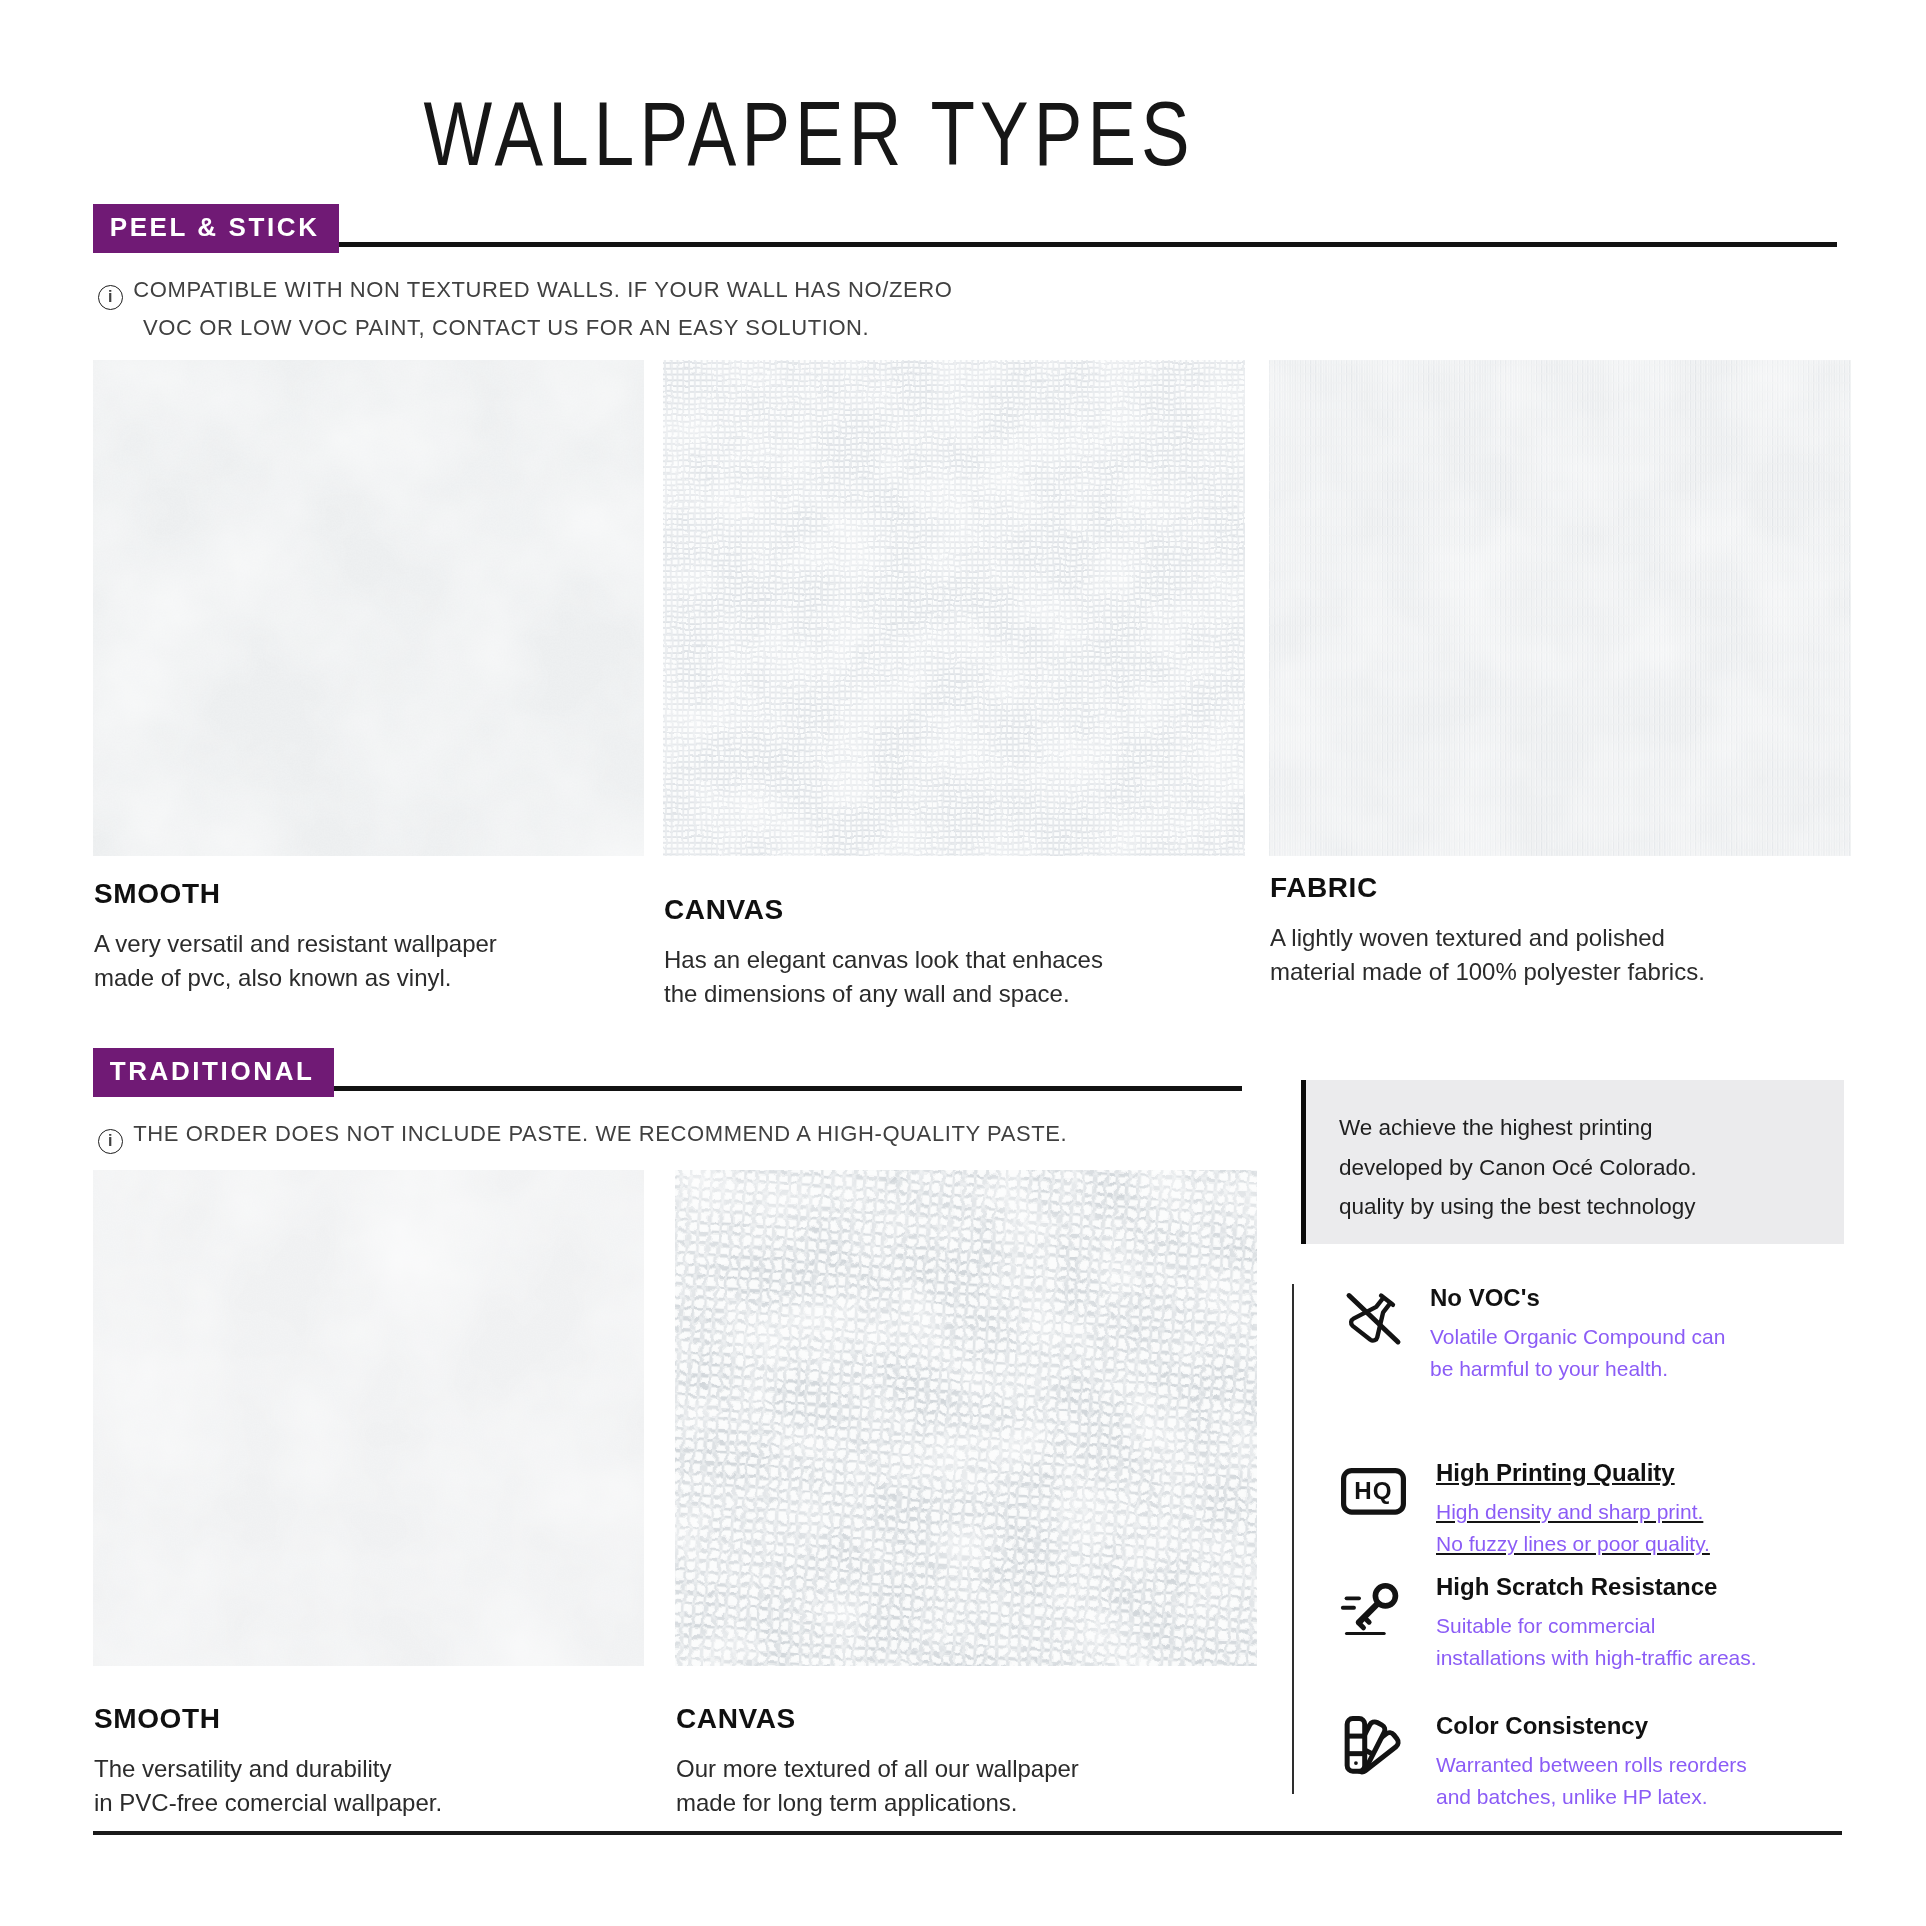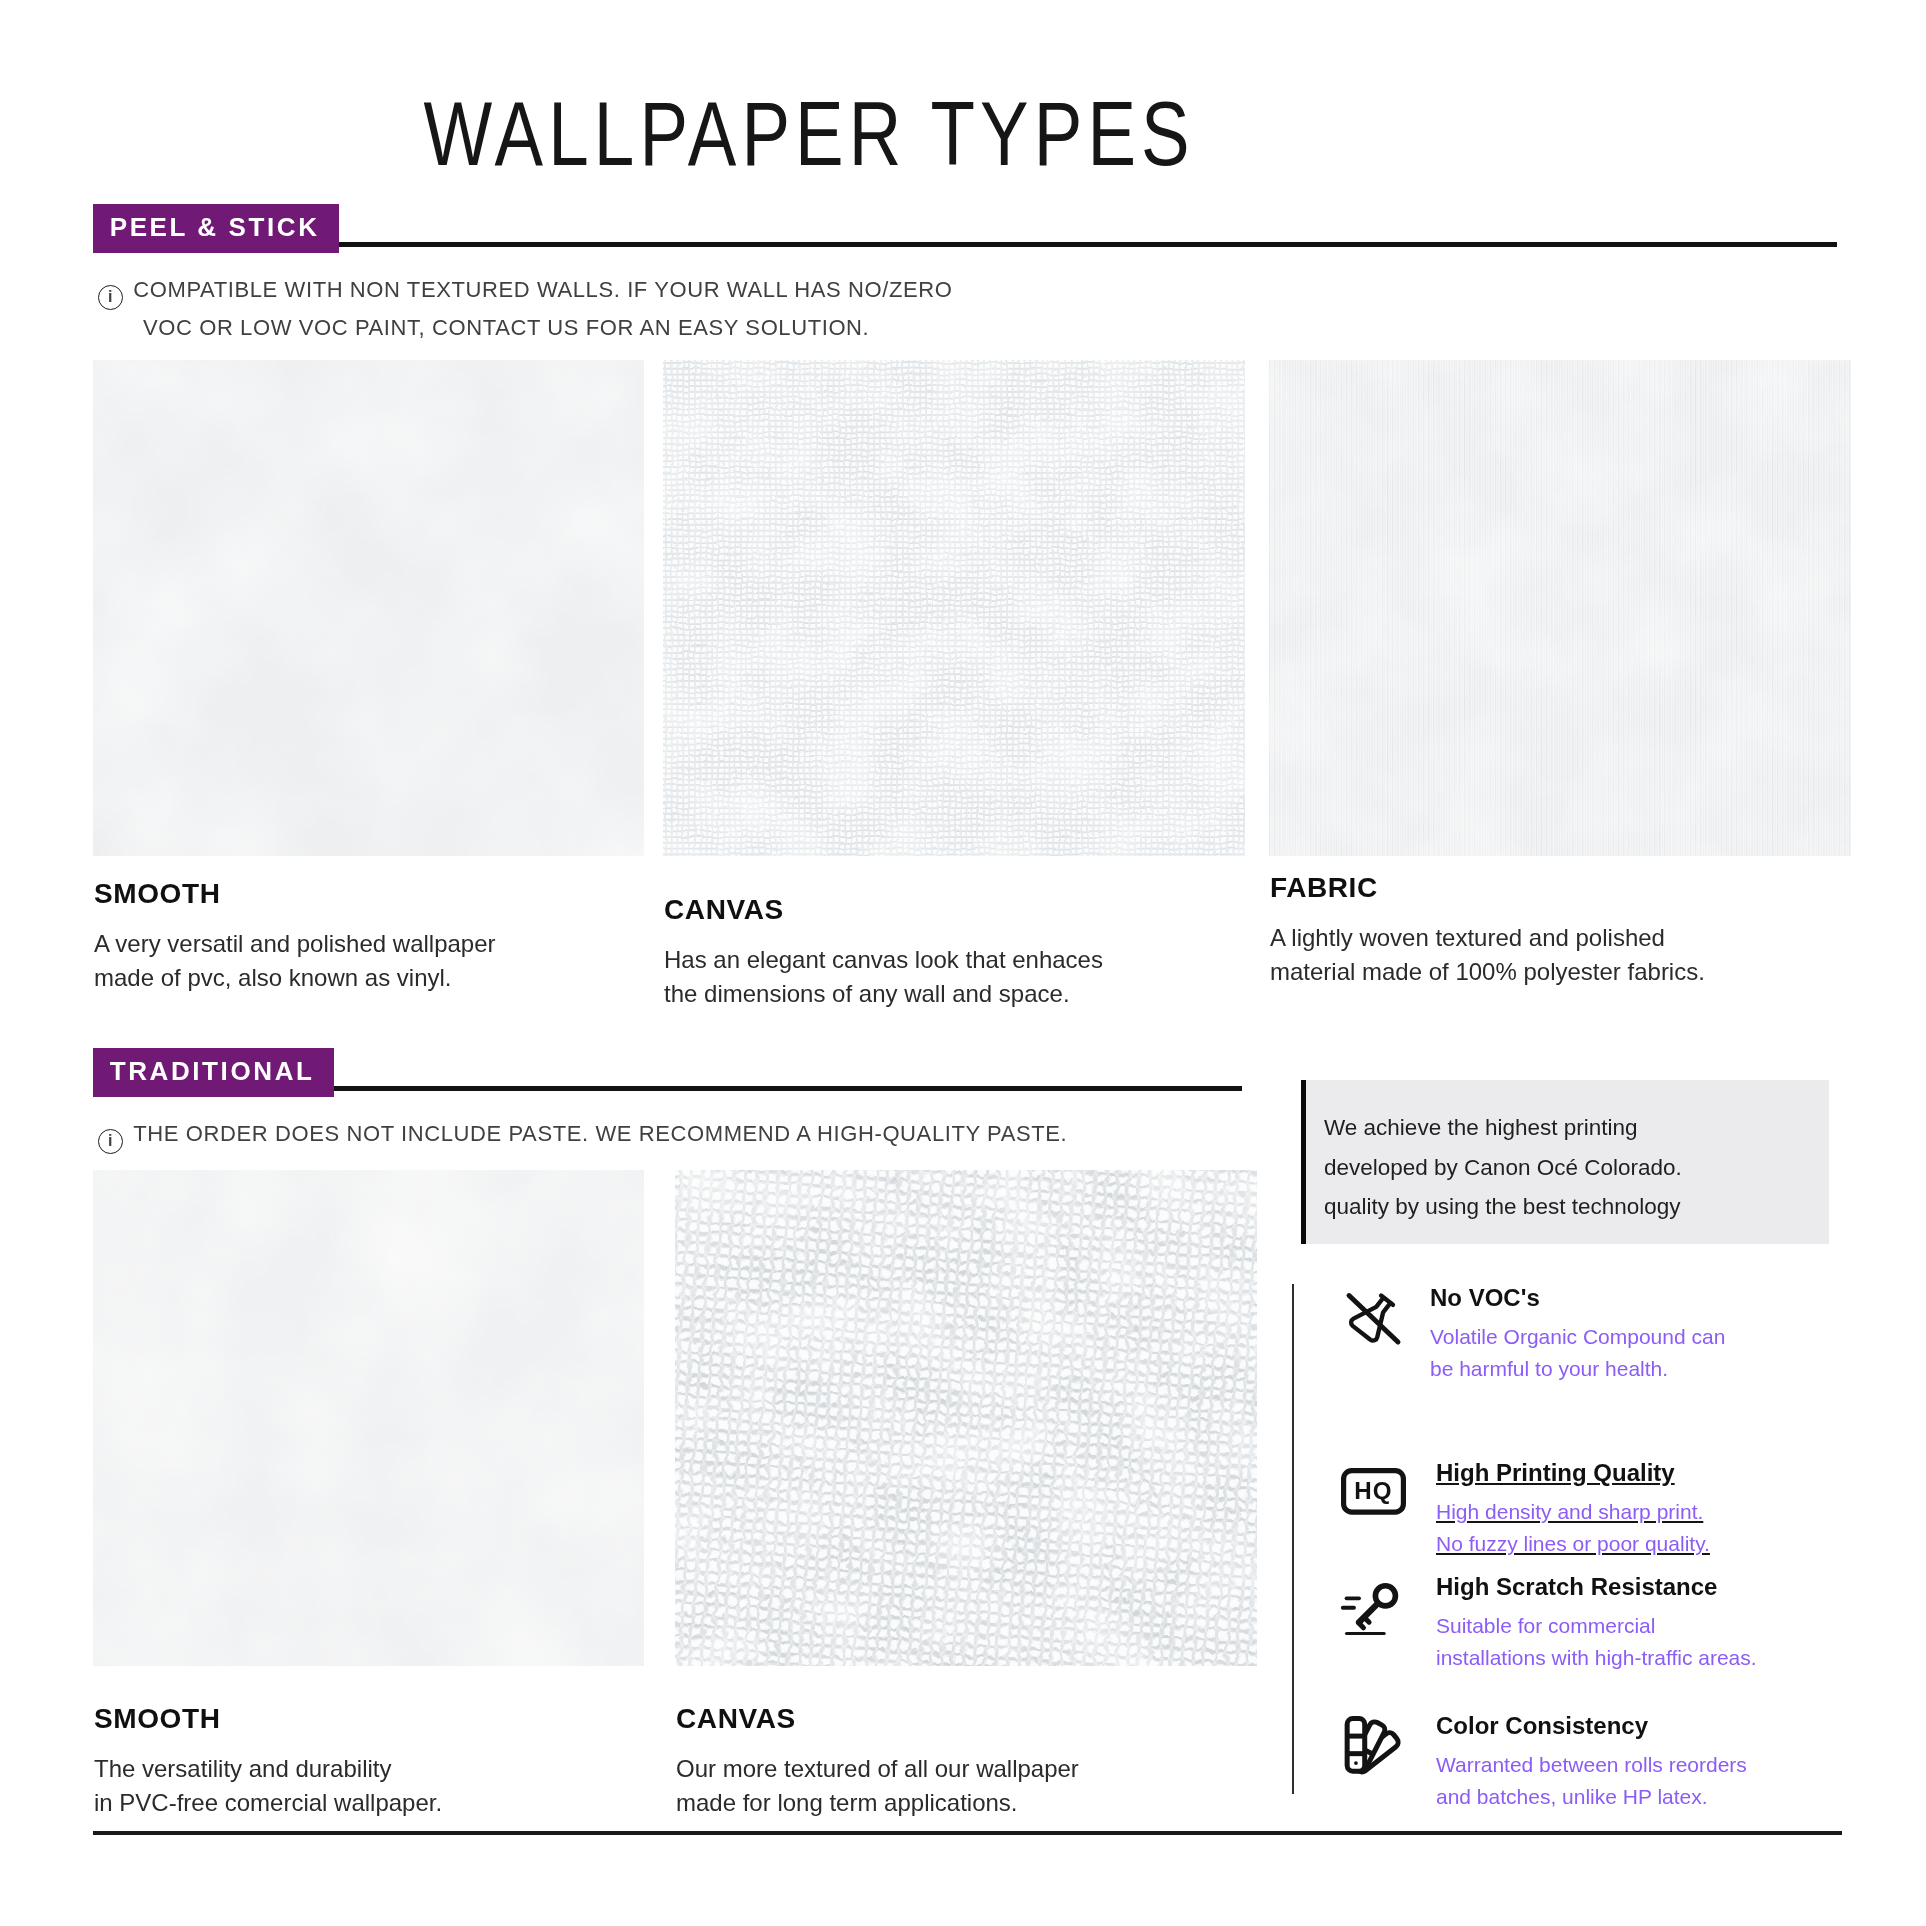--- a/index.html
+++ b/index.html
@@ -141,7 +141,7 @@
   <div class="abs" style="left:94px;top:878px;">
     <div class="swatch-label">SMOOTH</div>
     <div class="swatch-desc">
-      <div>A very versatil and polished wallpaper</div>
+      <div>A very versatil and resistant wallpaper</div>
       <div>made of pvc, also known as vinyl.</div>
     </div>
   </div>

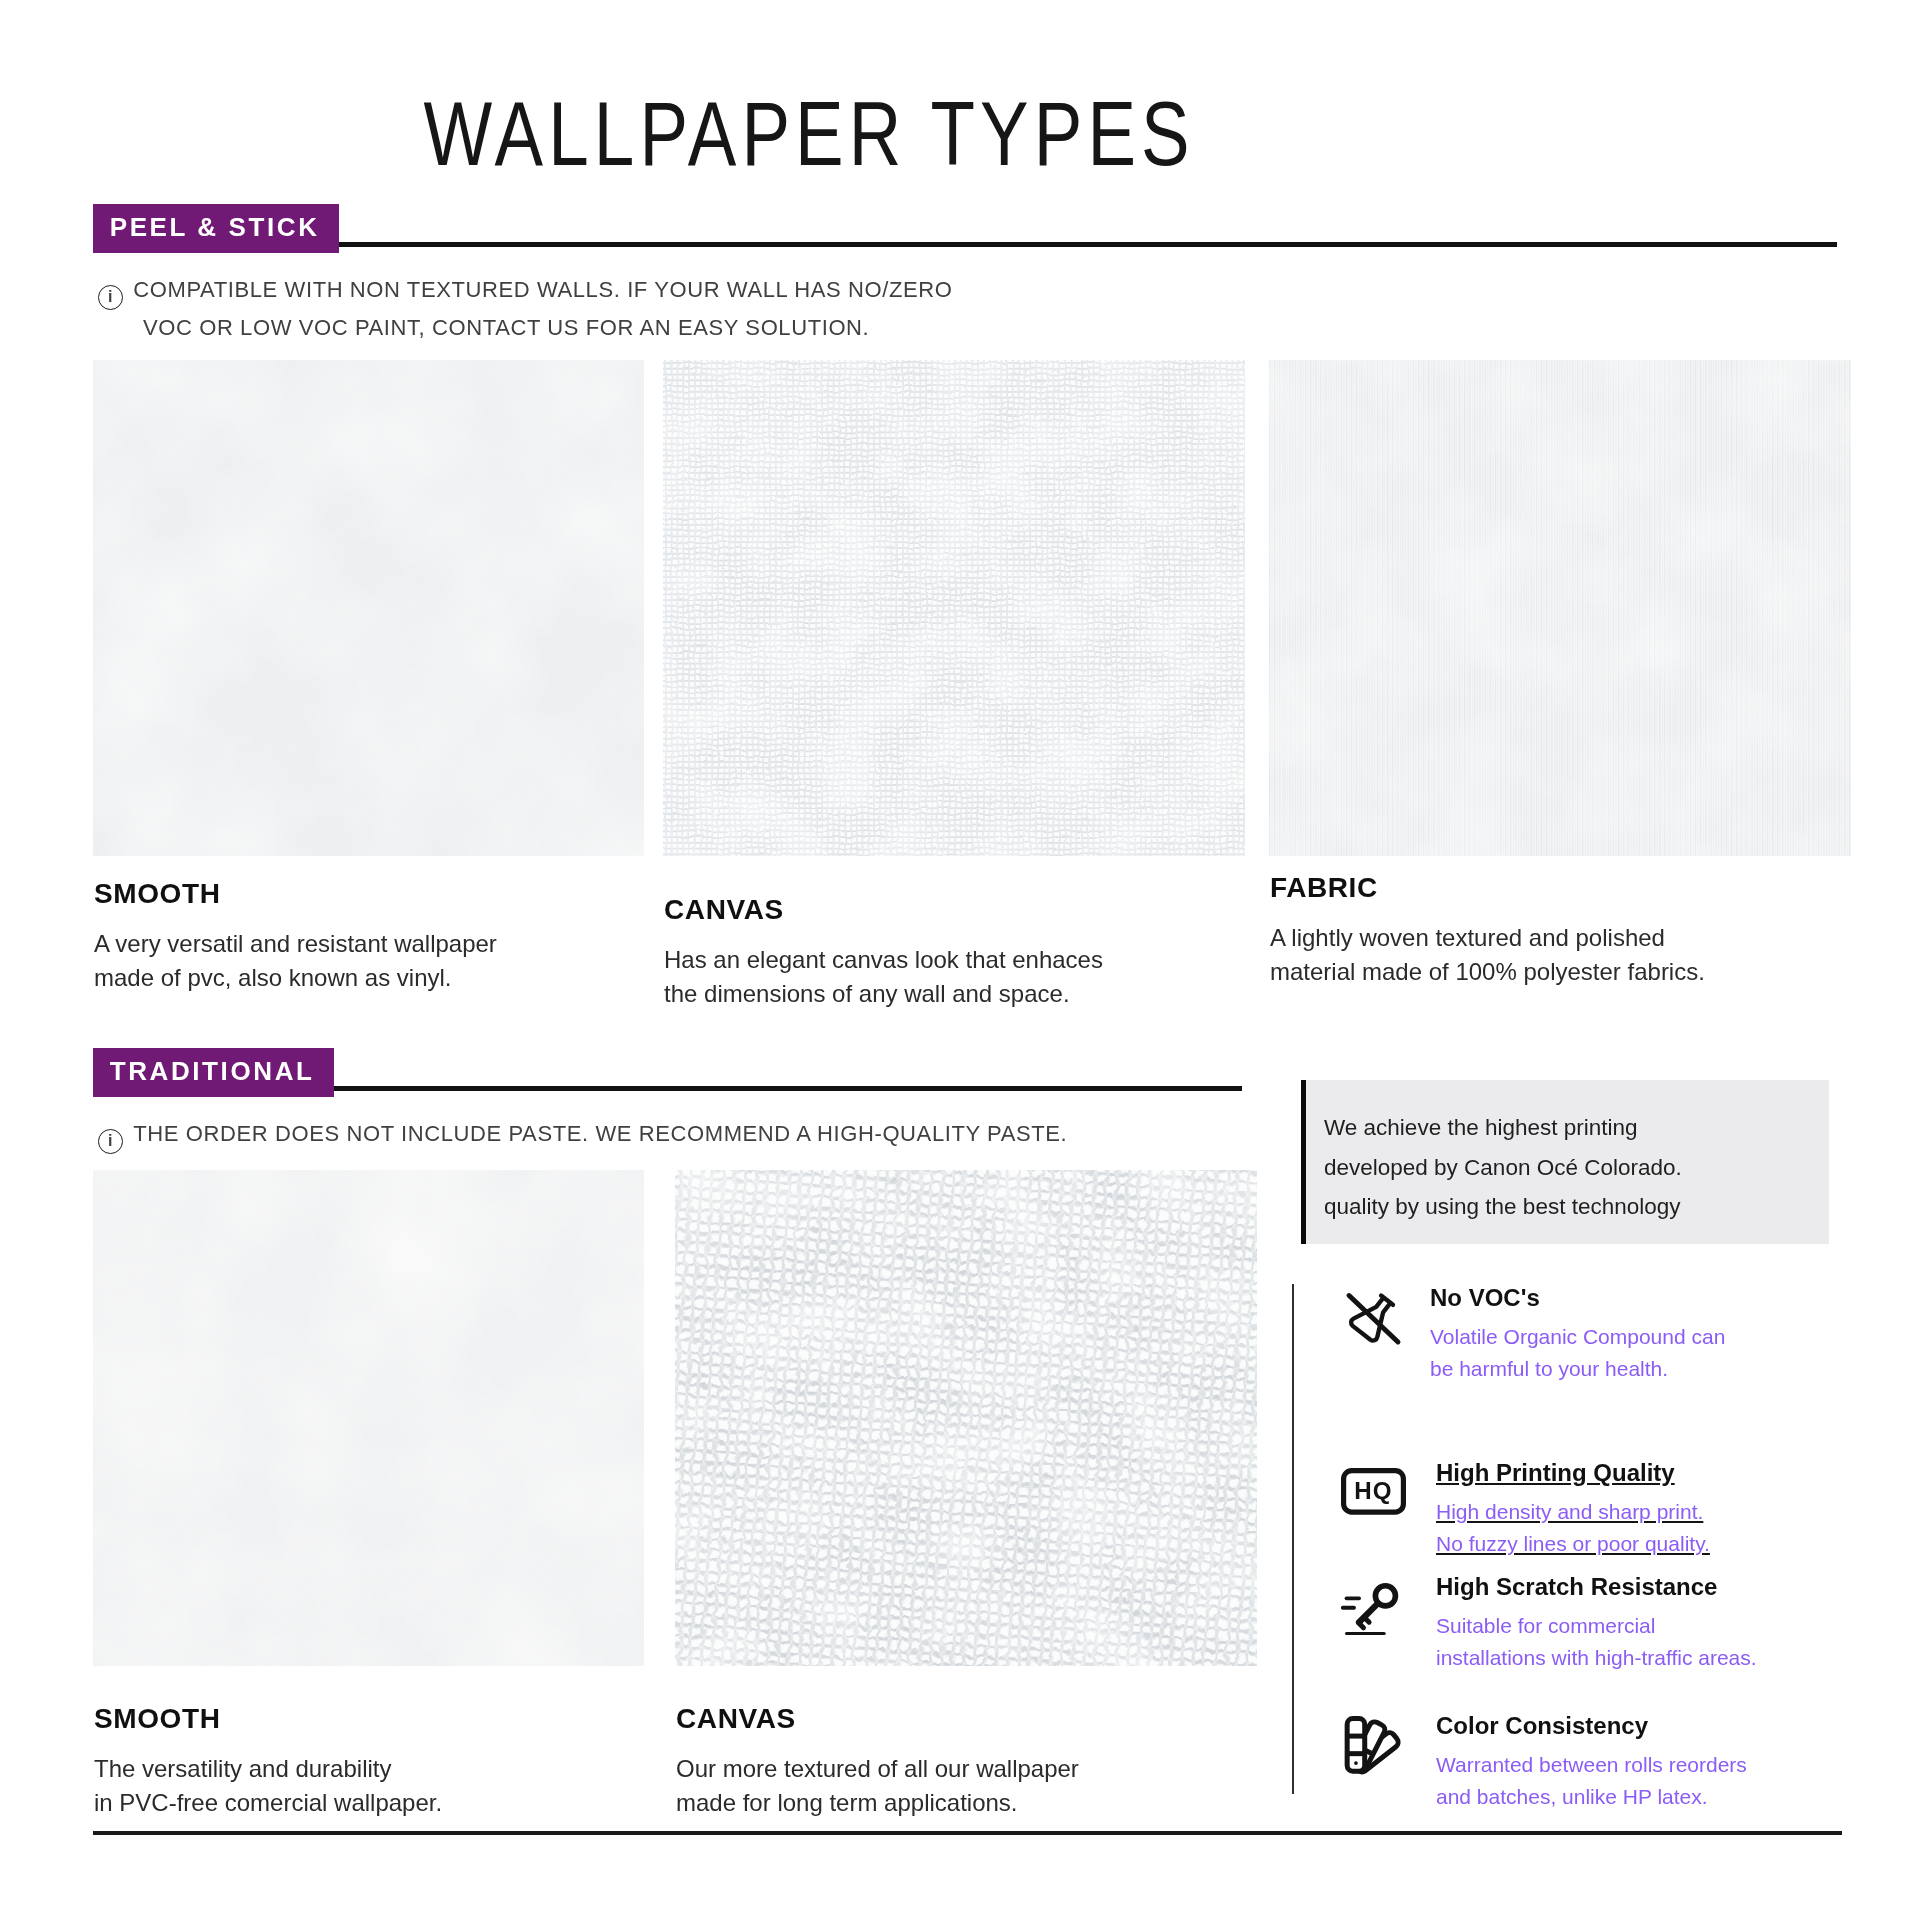--- a/index.html
+++ b/index.html
@@ -44,7 +44,7 @@
   
   #quality-box{
     left:1301px;top:1080px;width:505px;height:136px;background:#ebebed;
-    border-left:5.8px solid #0a0a0a;padding:28px 0 0 18px;
+    border-left:5.8px solid #0a0a0a;padding:28px 0 0 33px;
     font-size:22.5px;line-height:1.76;color:#1f1f1f;font-weight:500;white-space:nowrap;
   }
 

